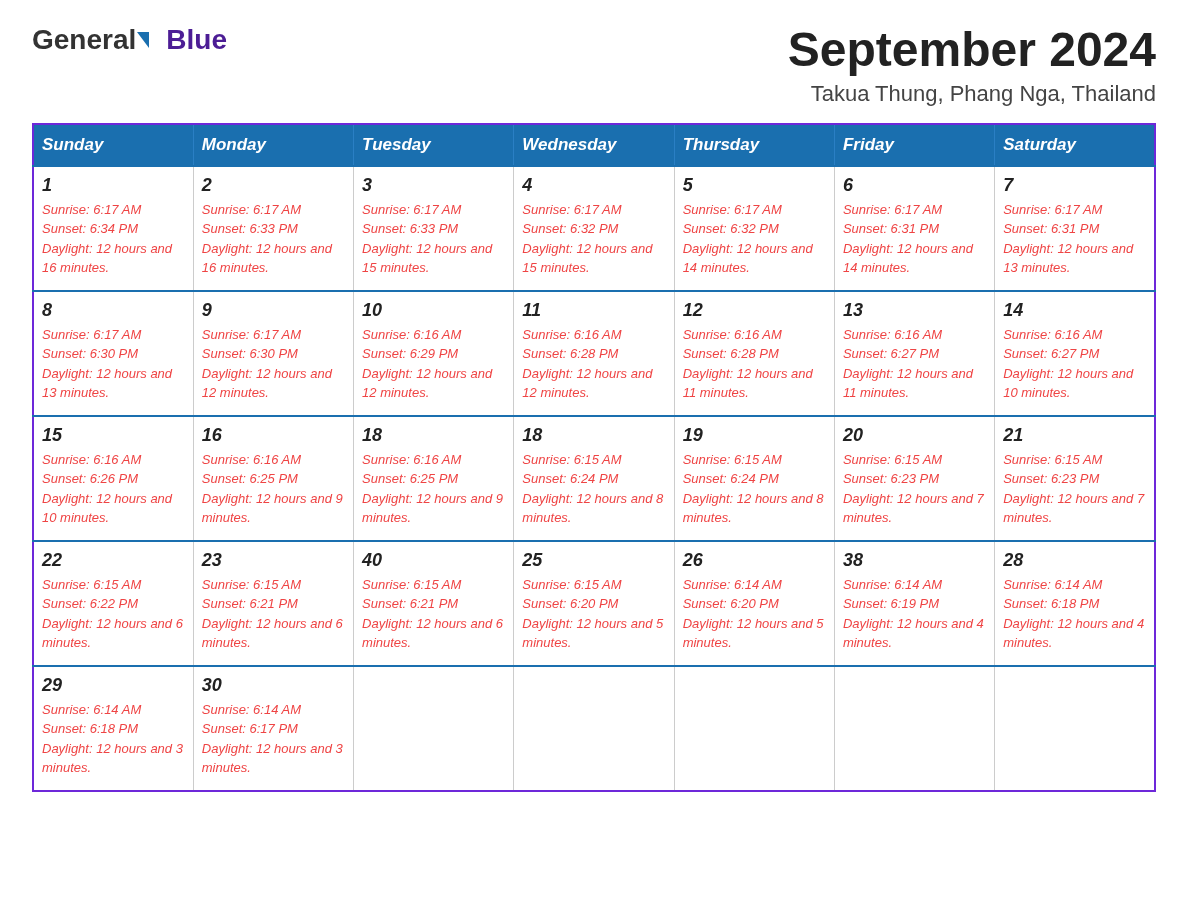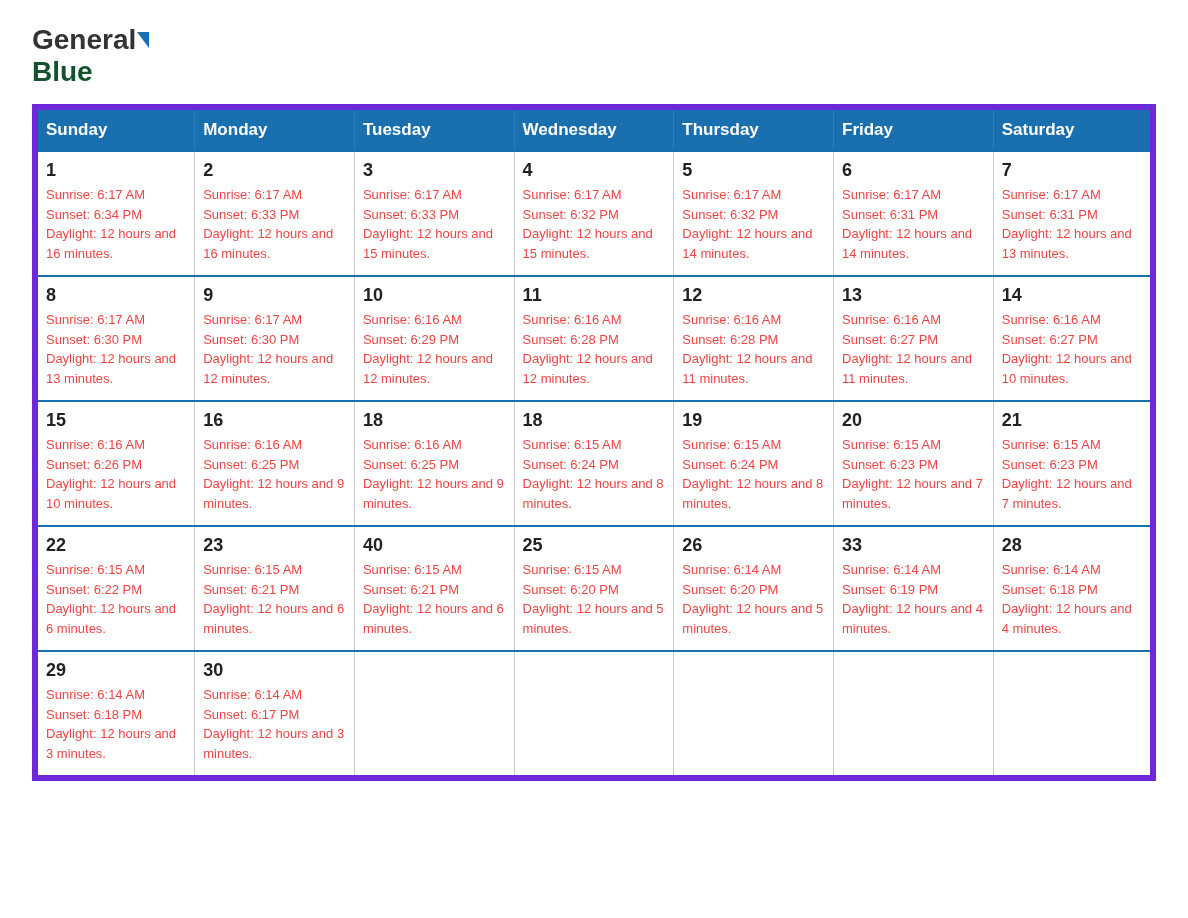--- a/index.html
+++ b/index.html
@@ -18,8 +18,8 @@
     }
     .logo {
       display: flex;
-      flex-direction: column;
       align-items: flex-start;
+      gap: 17px;
     }
     .title-area {
       text-align: right;

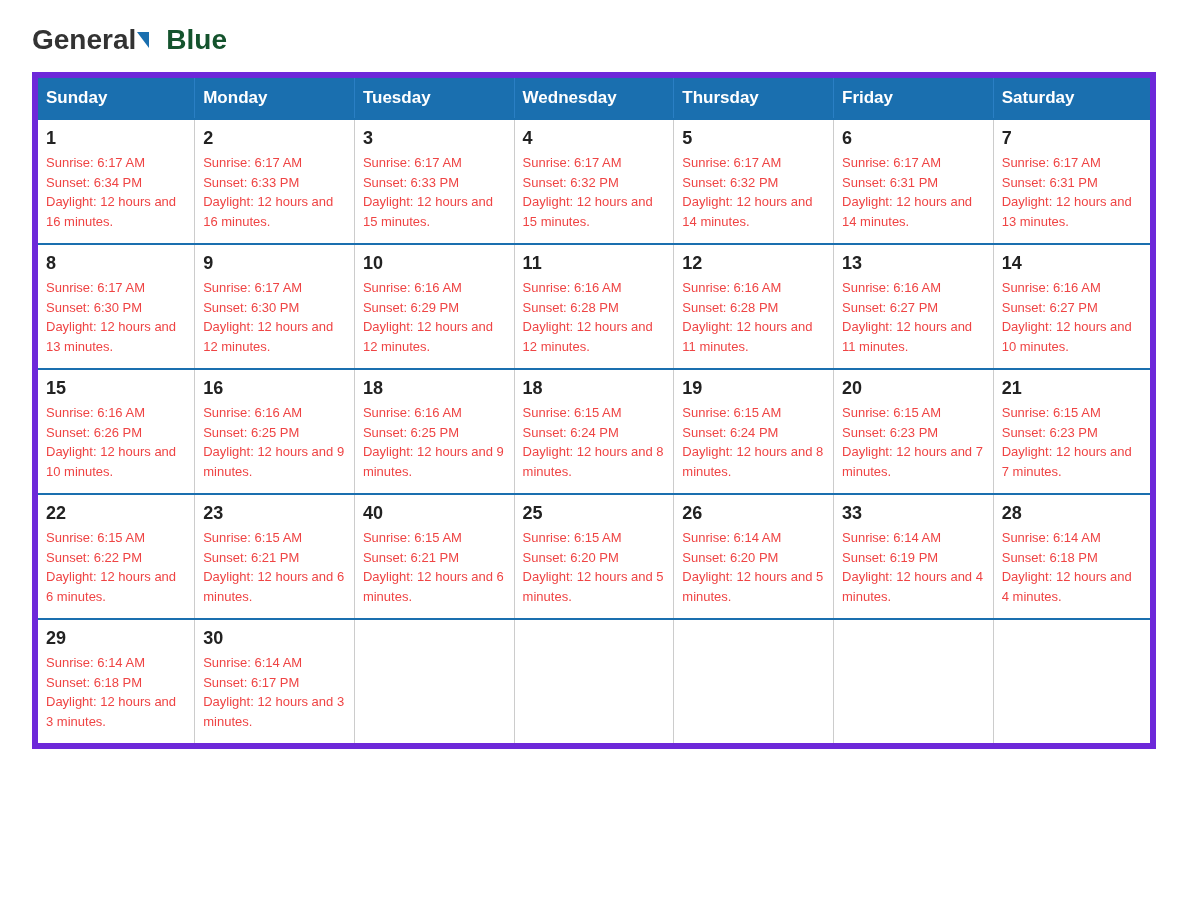--- a/index.html
+++ b/index.html
@@ -105,7 +105,7 @@
     .logo-line2 {
       font-size: 28px;
       font-weight: bold;
-      color: #14532d;
+      color: #4c1d95;
     }
   </style>
 </head>

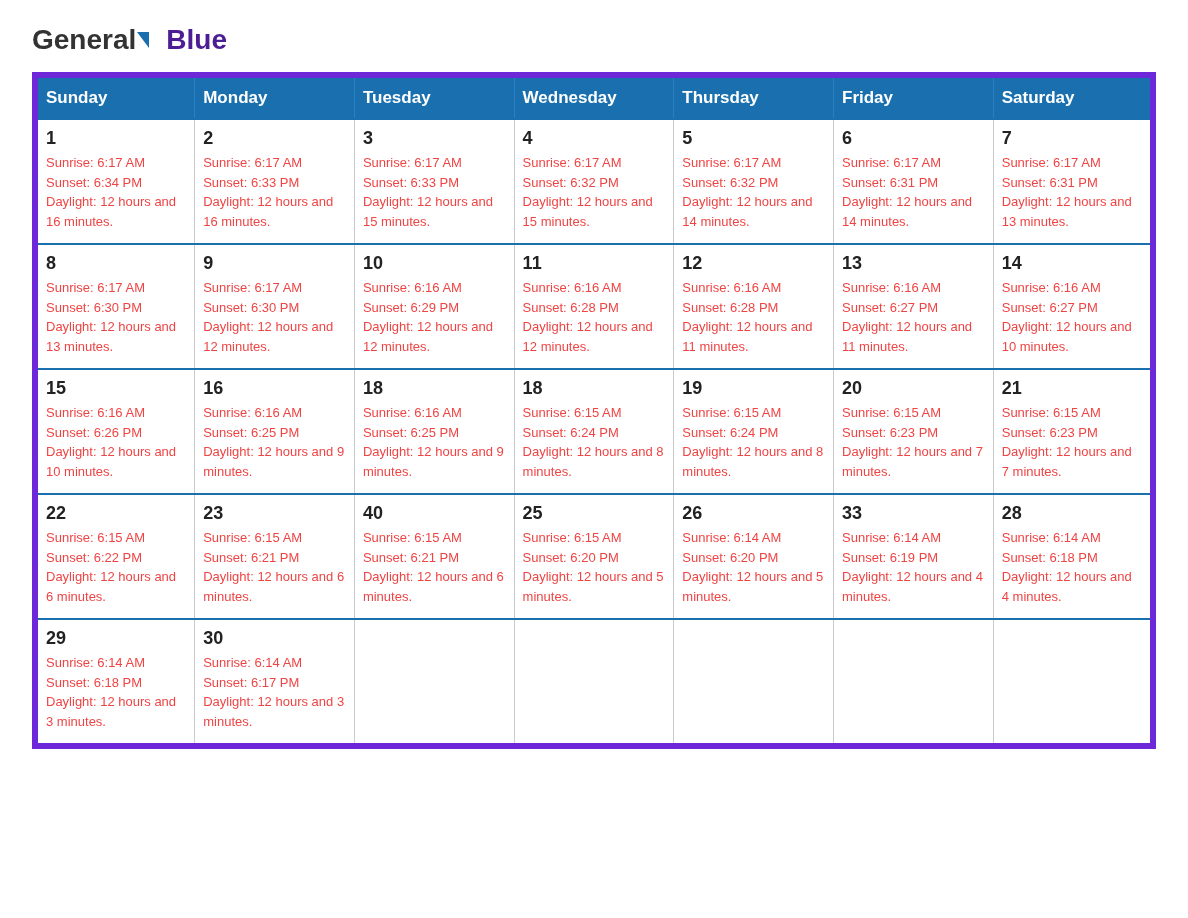--- a/index.html
+++ b/index.html
@@ -121,6 +121,10 @@
       <span class="logo-line2">Blue</span>
     </div>
   </div>
+  <div class="title-area">
+    <div class="month-year">September 2024</div>
+    <div class="location">Takua Thung, Phang Nga, Thailand</div>
+  </div>
 </div>
 
 <table class="calendar-table">

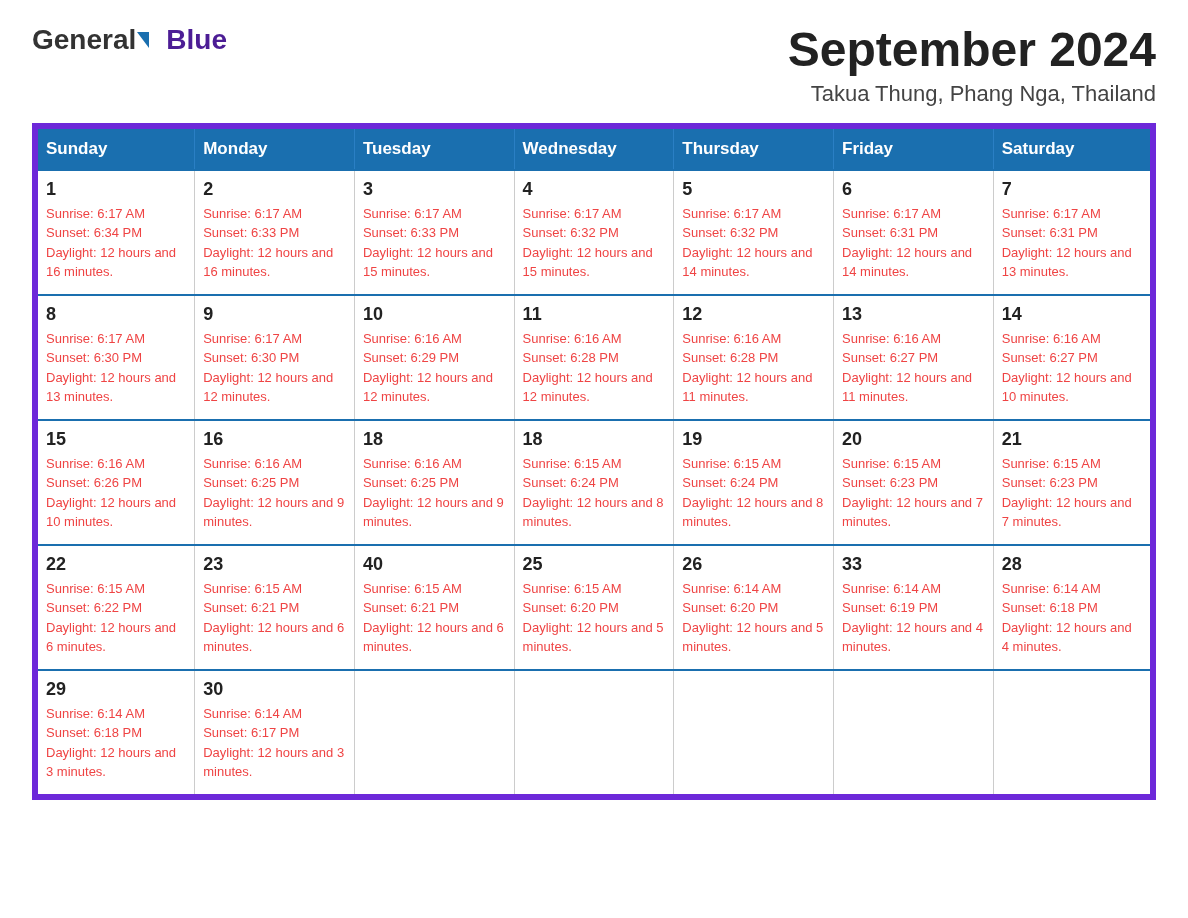--- a/index.html
+++ b/index.html
@@ -38,7 +38,8 @@
     .calendar-table {
       width: 100%;
       border-collapse: collapse;
-      border: 6px solid #6d28d9;
+      border: 2px solid #6d28d9;
+      font-style: italic;
     }
     .calendar-table th {
       background-color: #1a6faf;

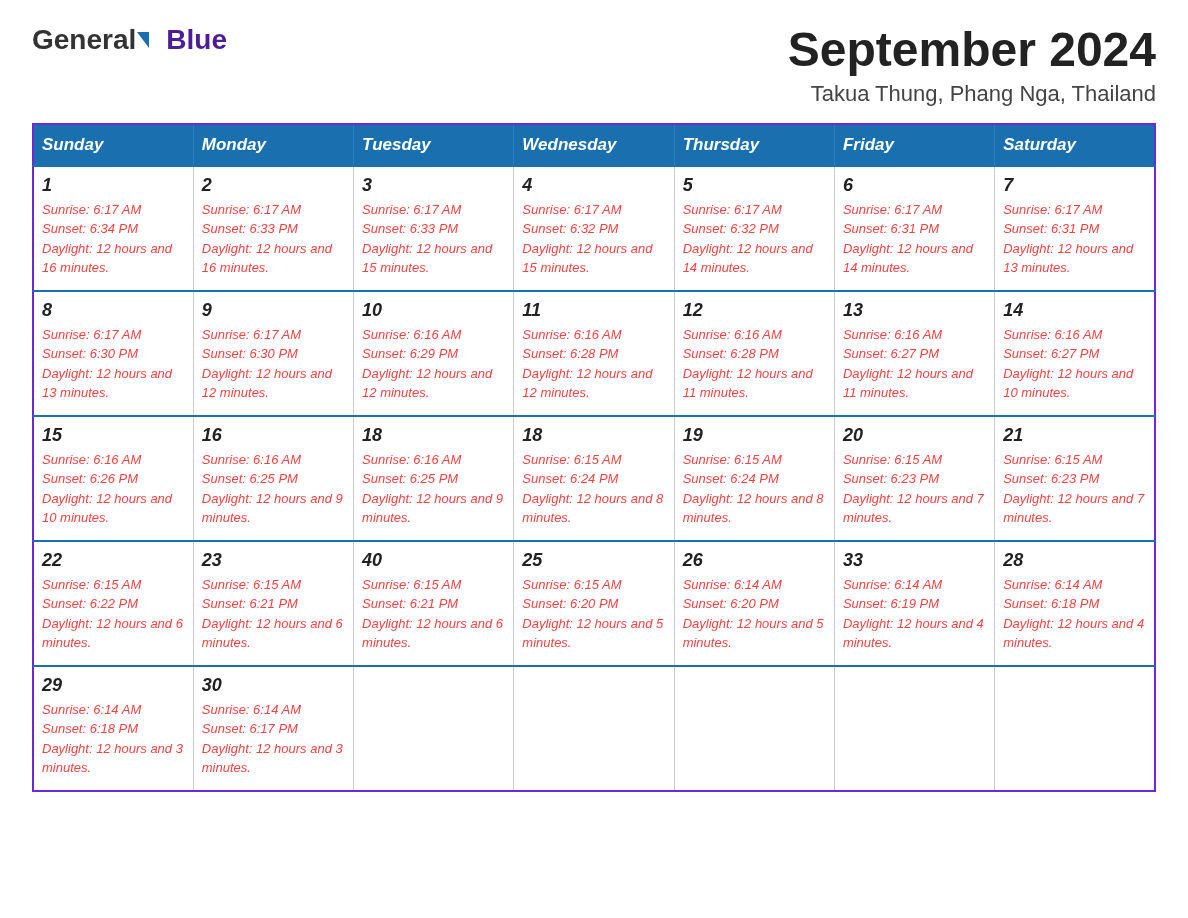--- a/index.html
+++ b/index.html
@@ -253,7 +253,7 @@
           <div class="day-info">Sunrise: 6:14 AM<br>Sunset: 6:20 PM<br>Daylight: 12 hours and 5 minutes.</div>
         </td>
         <td>
-          <span class="day-number">33</span>
+          <span class="day-number">38</span>
           <div class="day-info">Sunrise: 6:14 AM<br>Sunset: 6:19 PM<br>Daylight: 12 hours and 4 minutes.</div>
         </td>
         <td>

